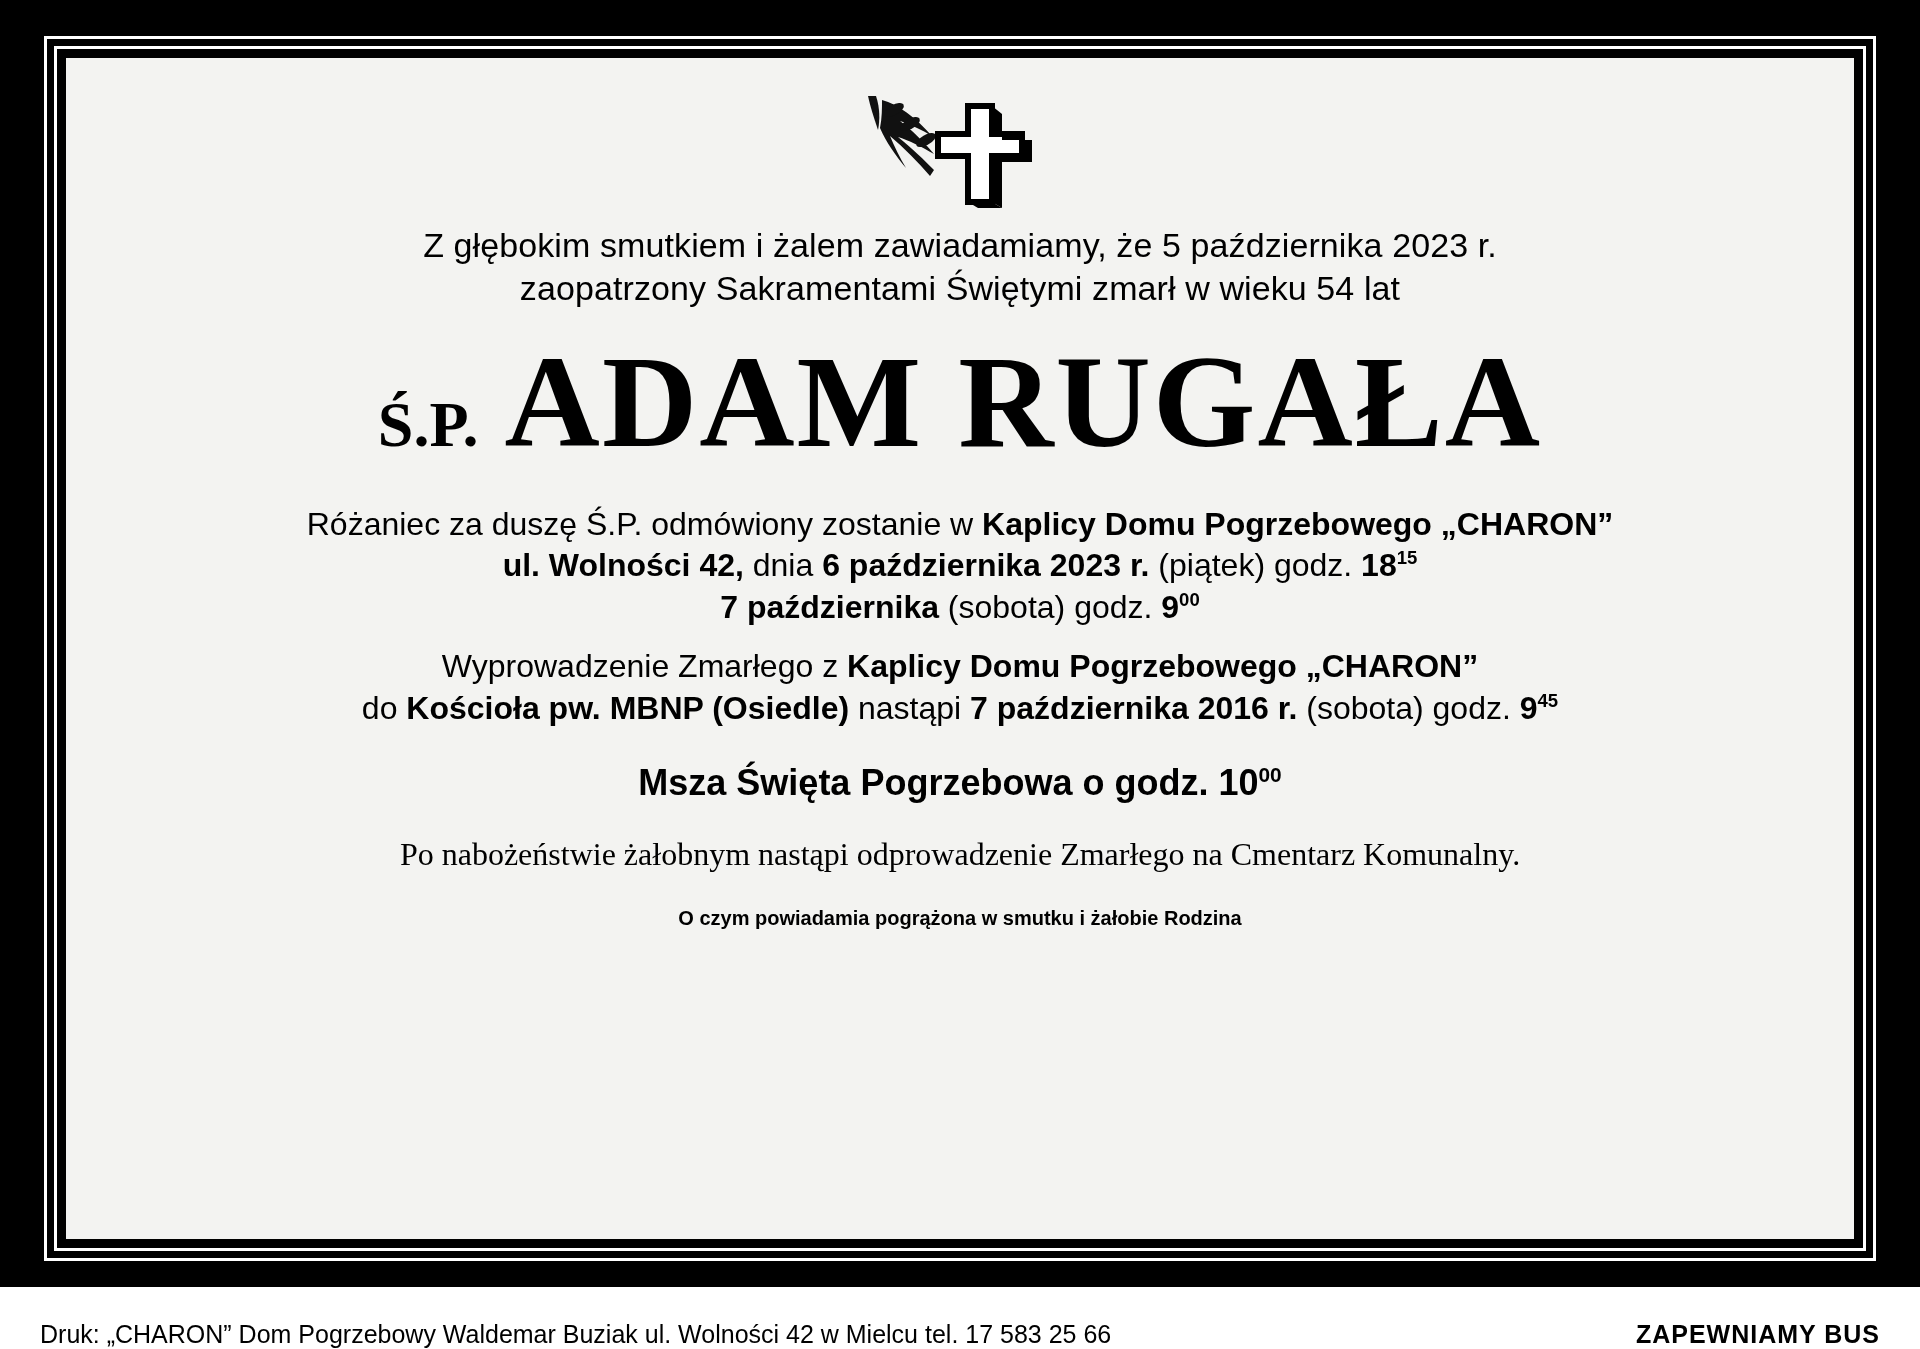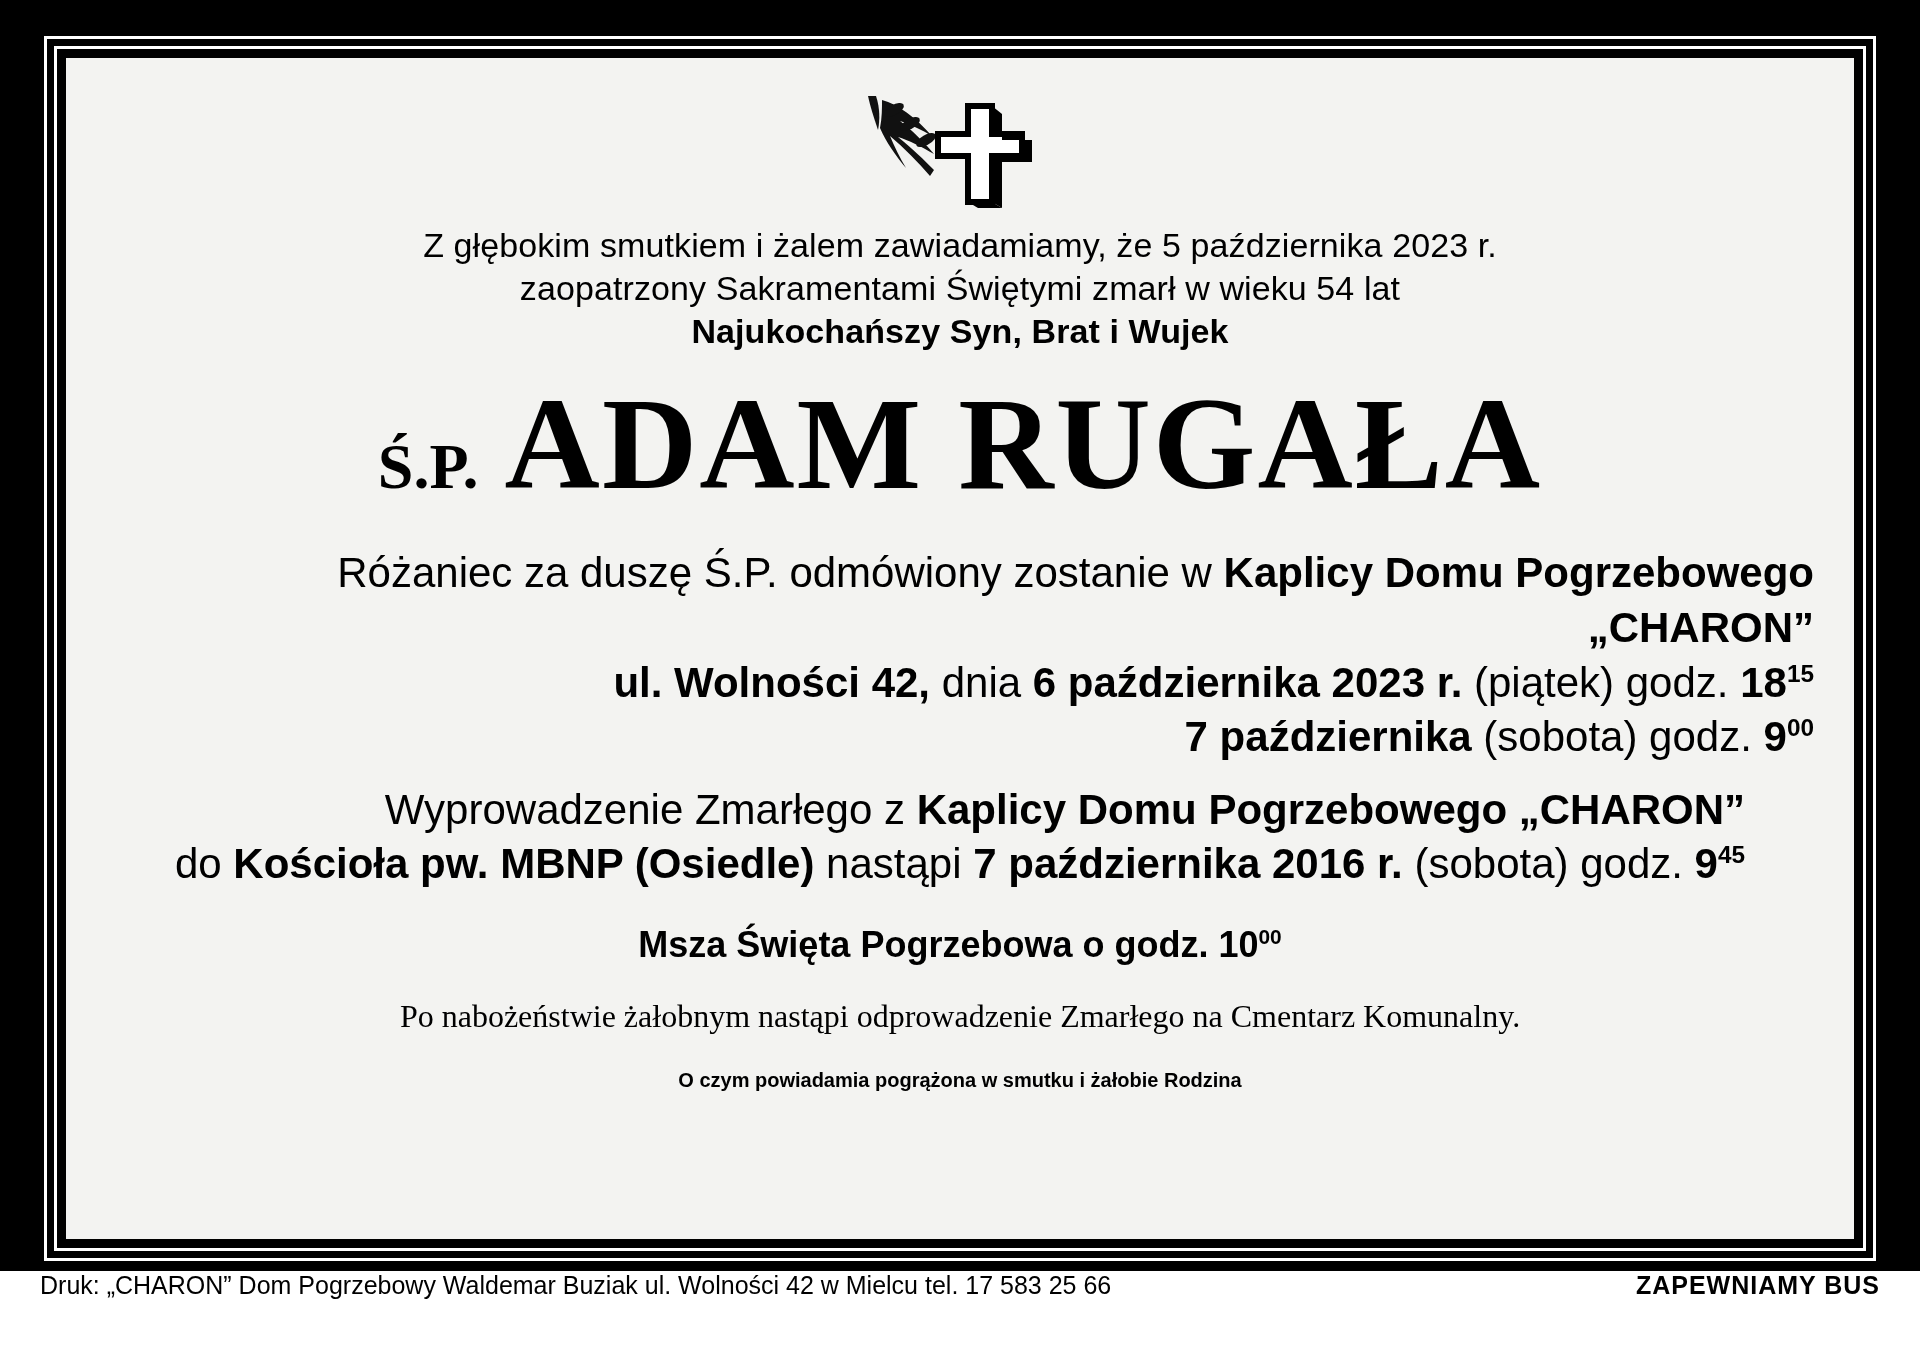--- a/index.html
+++ b/index.html
@@ -180,7 +180,6 @@
     <div class="intro">
       <div>Z głębokim smutkiem i żalem zawiadamiamy, że 5 października 2023 r.</div>
       <div>zaopatrzony Sakramentami Świętymi zmarł w wieku 54 lat</div>
-      <div class="b">Najukochańszy Syn, Brat i Wujek</div>
     </div>
 
     <div class="name-row">

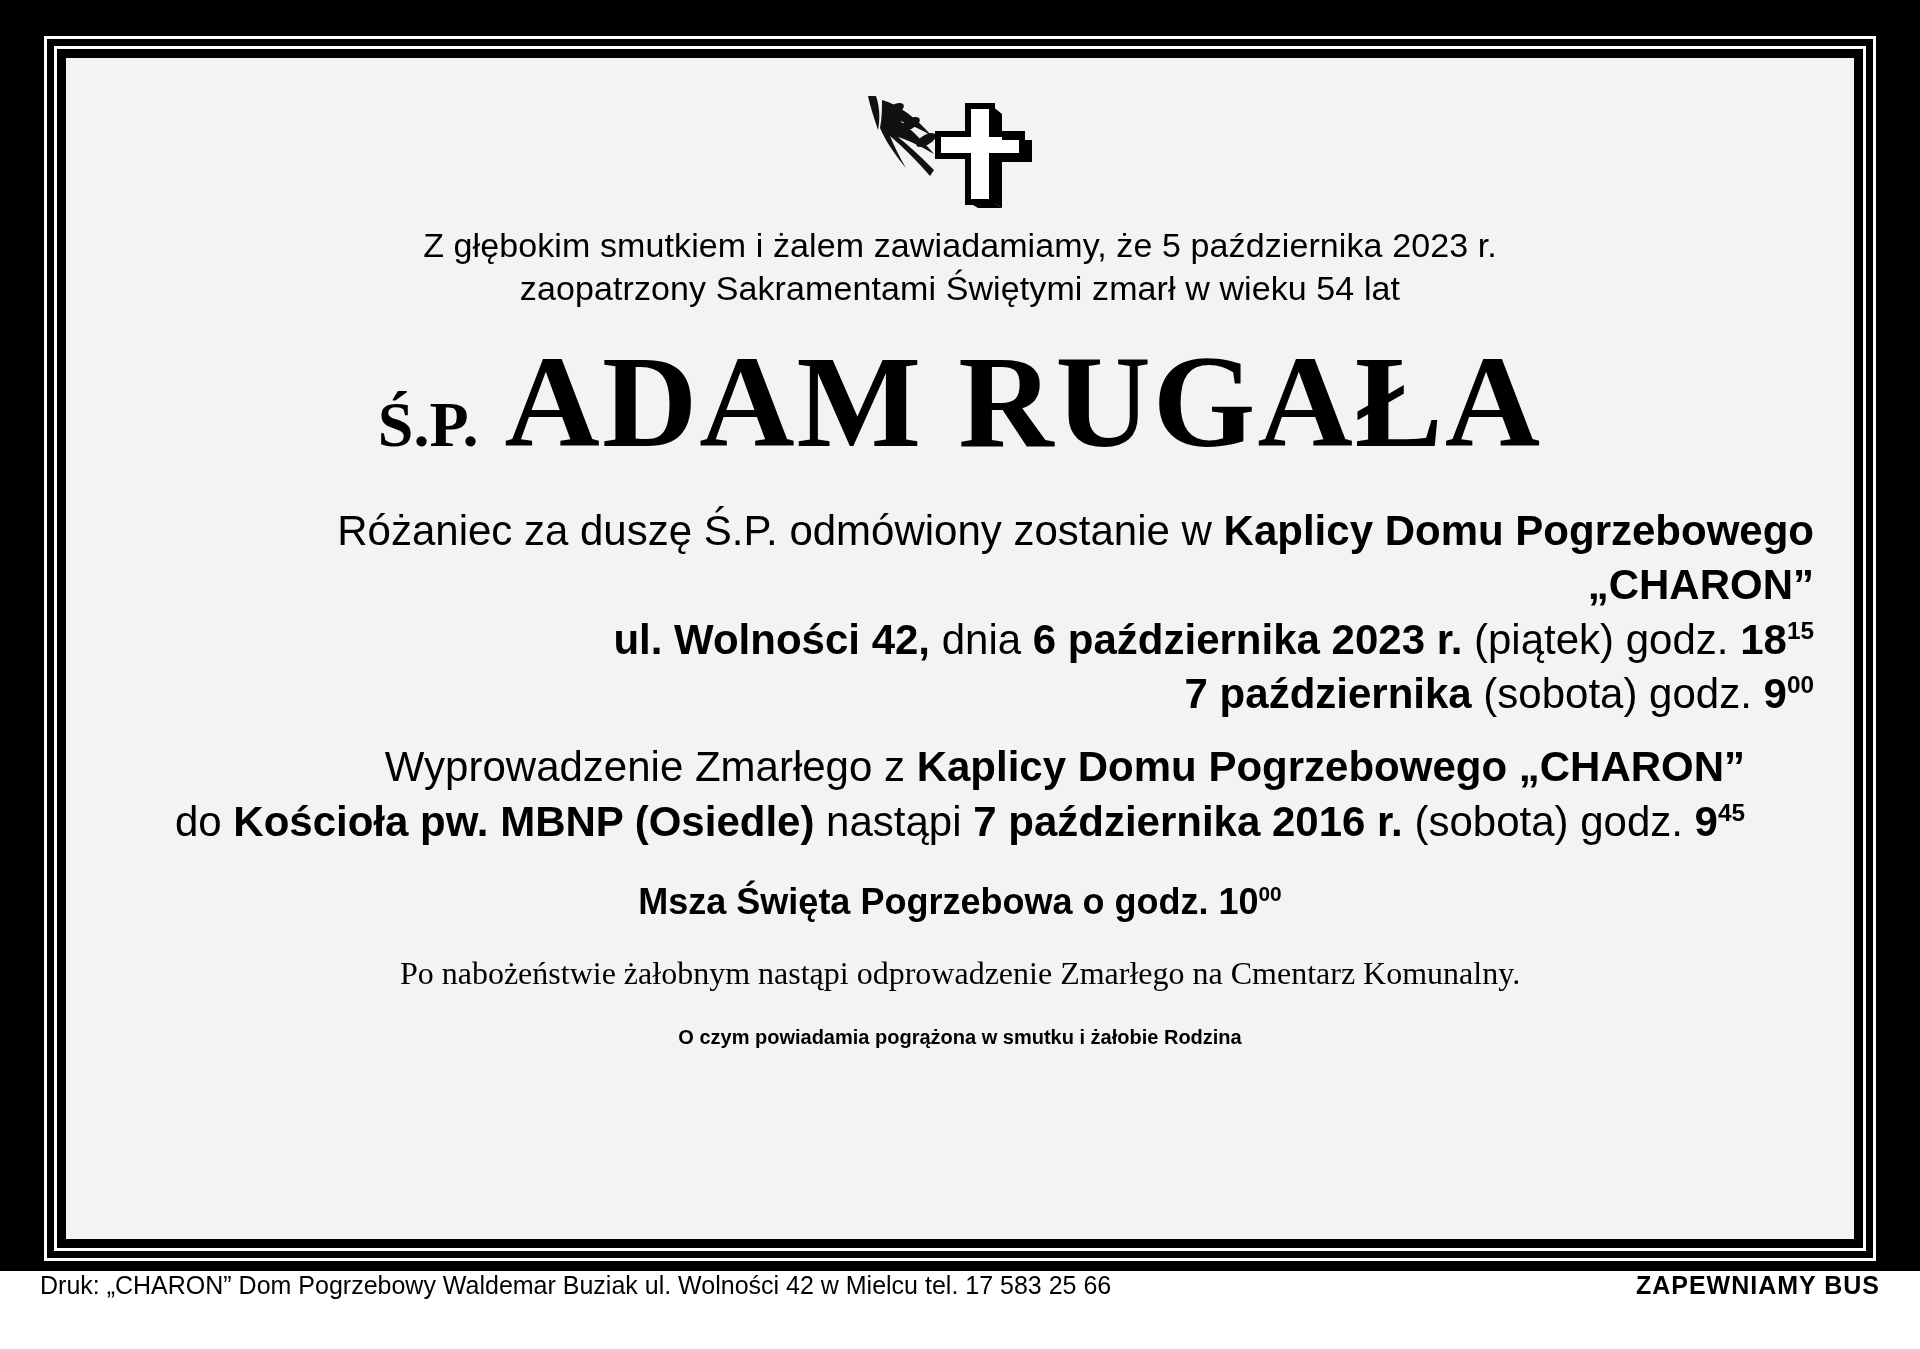--- a/index.html
+++ b/index.html
@@ -99,10 +99,9 @@
   }
 
   .block {
-    font-size: 42px;
+    font-size: 32px;
     line-height: 1.3;
     margin-top: 18px;
-    text-align: right;
   }
   .block b { font-weight: bold; }
   sup {

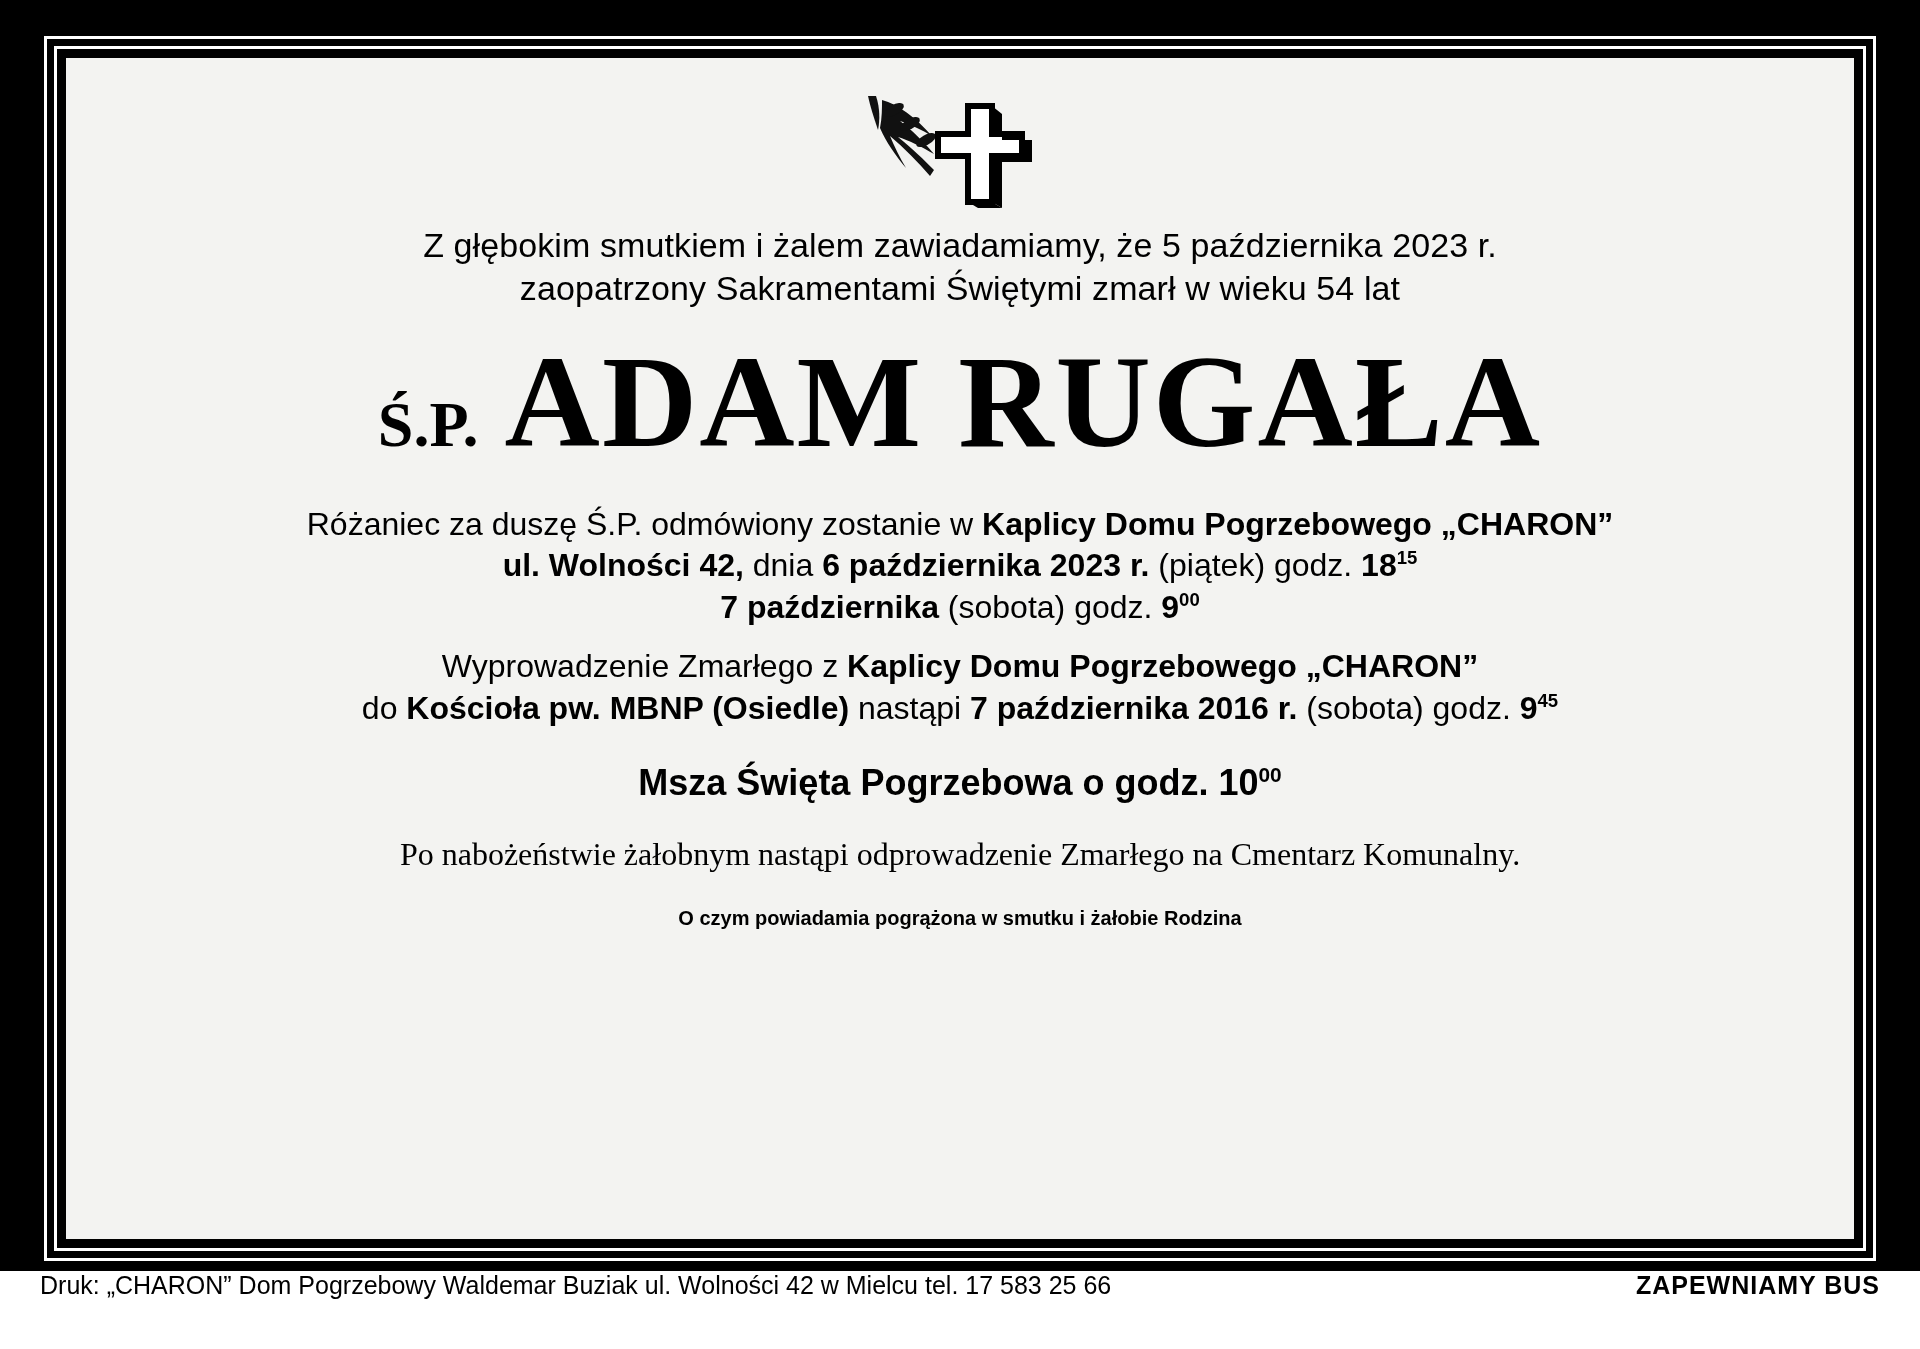--- a/index.html
+++ b/index.html
@@ -133,10 +133,10 @@
     left: 0;
     right: 0;
     bottom: 0;
-    height: 78px;
+    height: 62px;
     background: #ffffff;
     display: flex;
-    align-items: flex-start;
+    align-items: flex-end;
     justify-content: space-between;
     padding: 0 40px;
     box-sizing: border-box;

